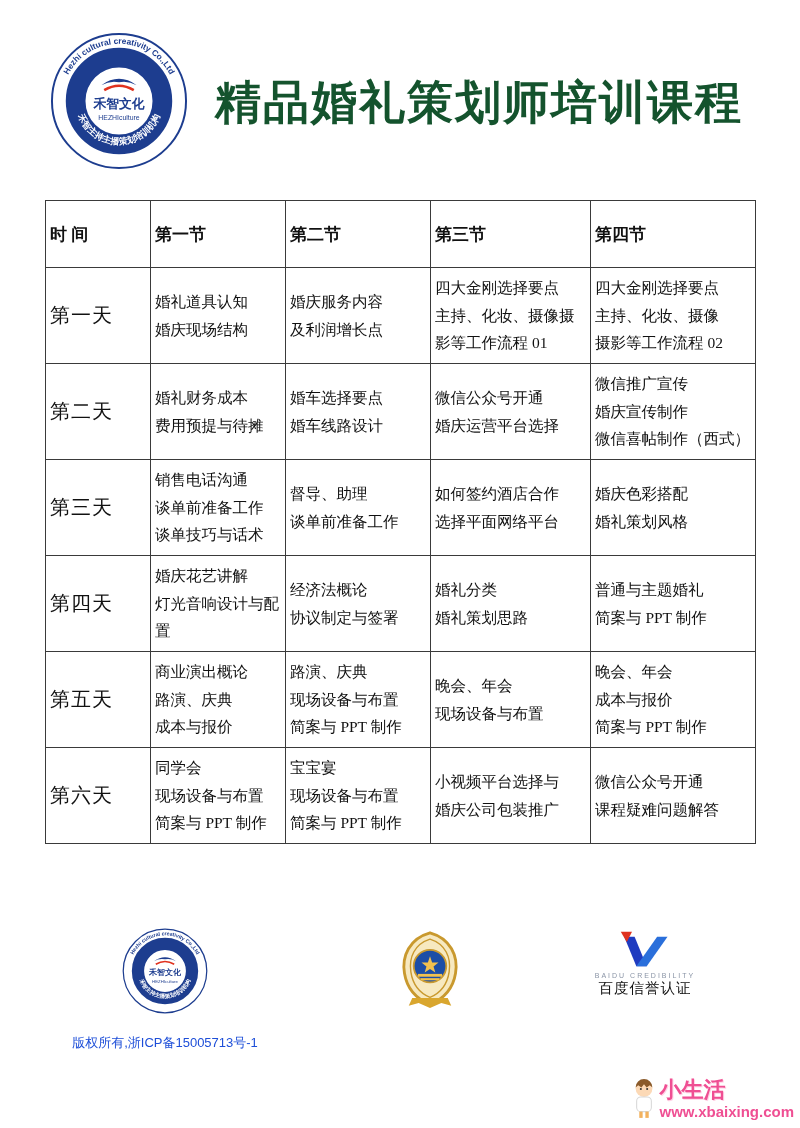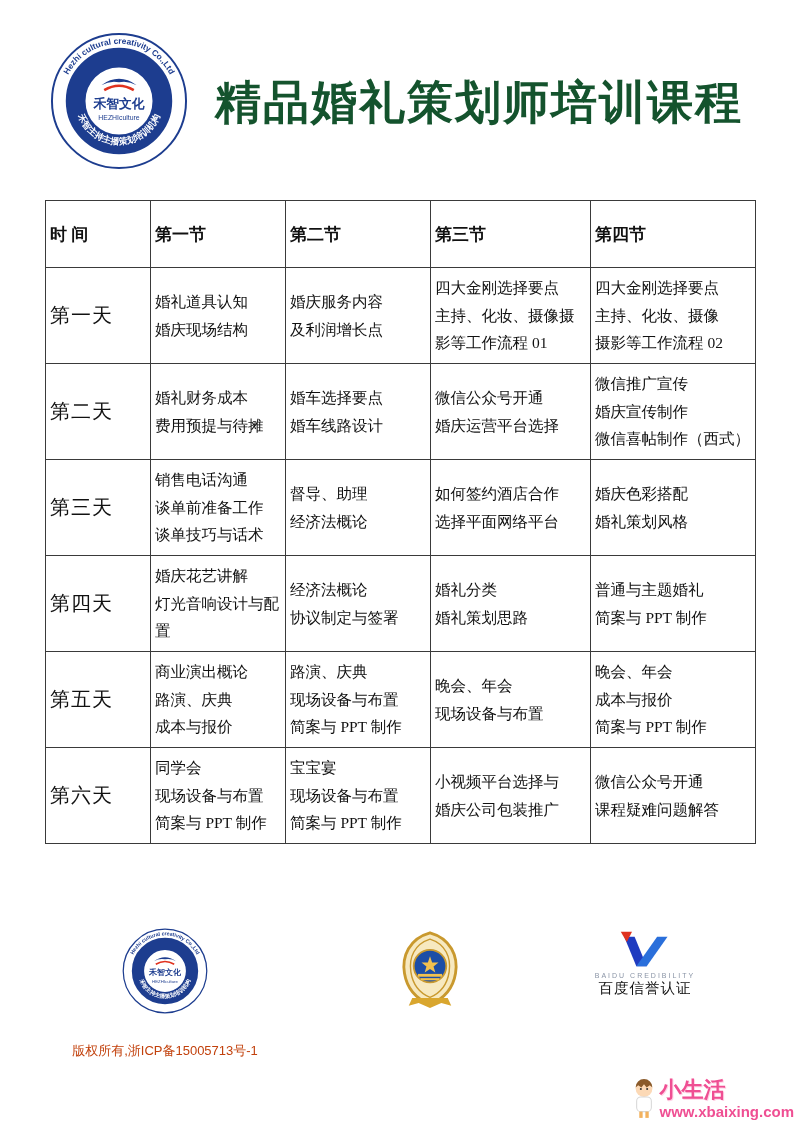--- a/index.html
+++ b/index.html
@@ -126,7 +126,7 @@
 谈单前准备工作
 谈单技巧与话术</td>
         <td class="cell">督导、助理
-经济法概论</td>
+谈单前准备工作</td>
         <td class="cell">如何签约酒店合作
 选择平面网络平台</td>
         <td class="cell">婚庆色彩搭配

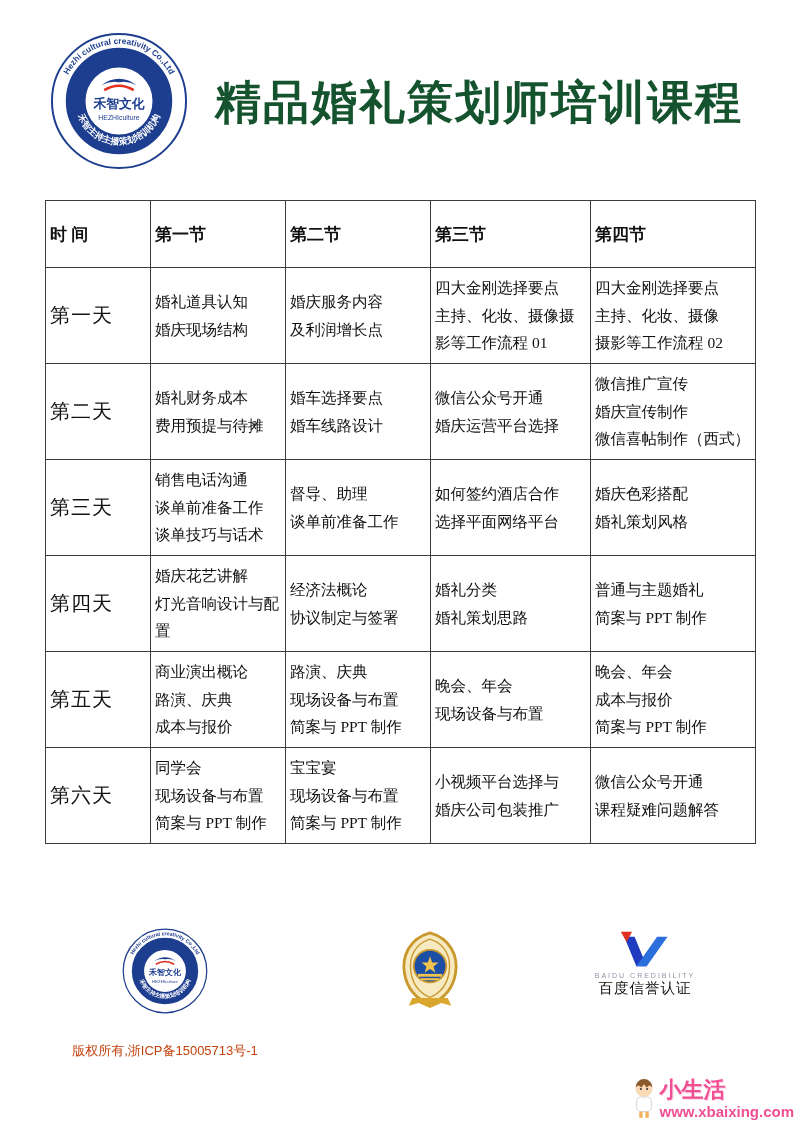--- a/index.html
+++ b/index.html
@@ -39,7 +39,7 @@
   .badge-col svg.baidu-v{width:52px;height:42px;display:block;margin:0 auto;}
   .baidu-name{font-size:17px;font-weight:bold;color:#0b2e8c;margin-top:2px;letter-spacing:2px;}
   .baidu-sub{font-size:7px;letter-spacing:2px;color:#8a94a6;margin-top:2px;}
-  .copyright{margin-top:24px;font-size:13px;color:#c2410c;text-align:center;}
+  .copyright{margin-top:16px;font-size:13px;color:#1d4ed8;text-align:center;}
   .police-no{margin-top:8px;font-size:15px;font-weight:bold;color:#000;}
   .baidu-cert{font-size:14.5px;color:#111;letter-spacing:1px;}
   

